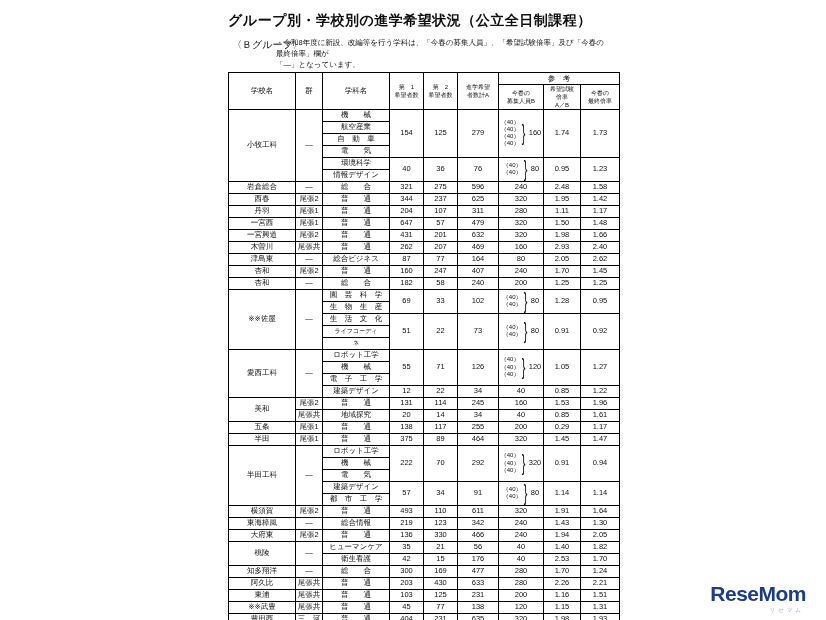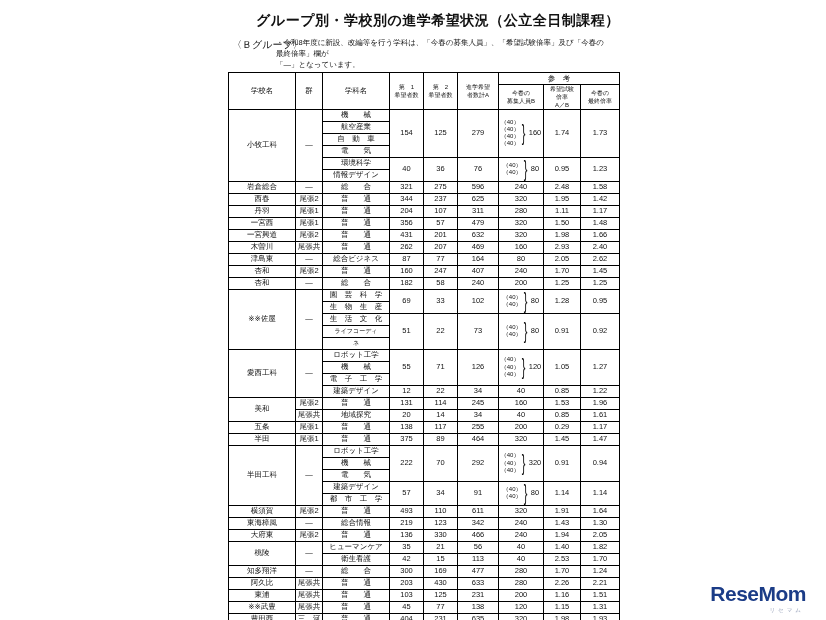--- a/index.html
+++ b/index.html
@@ -11,7 +11,7 @@
   .page{position:relative;width:826px;height:620px;box-sizing:border-box;}
   .title{
     position:absolute;left:228px;top:12px;
-    font-size:14px;font-weight:bold;letter-spacing:0.5px;margin-left:28px;
+    font-size:14px;font-weight:bold;letter-spacing:0.5px;
   }
   .note{
     position:absolute;left:276px;top:38px;width:330px;

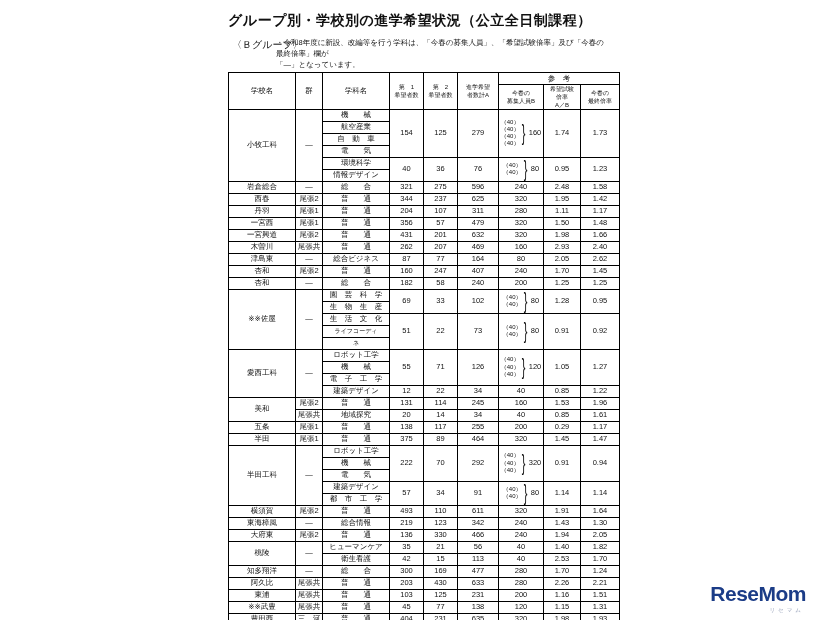--- a/index.html
+++ b/index.html
@@ -179,7 +179,7 @@
         <td>一宮西</td>
         <td>尾張1</td>
         <td>普　　通</td>
-        <td>356</td>
+        <td>647</td>
         <td>57</td>
         <td>479</td>
         <td>320</td>

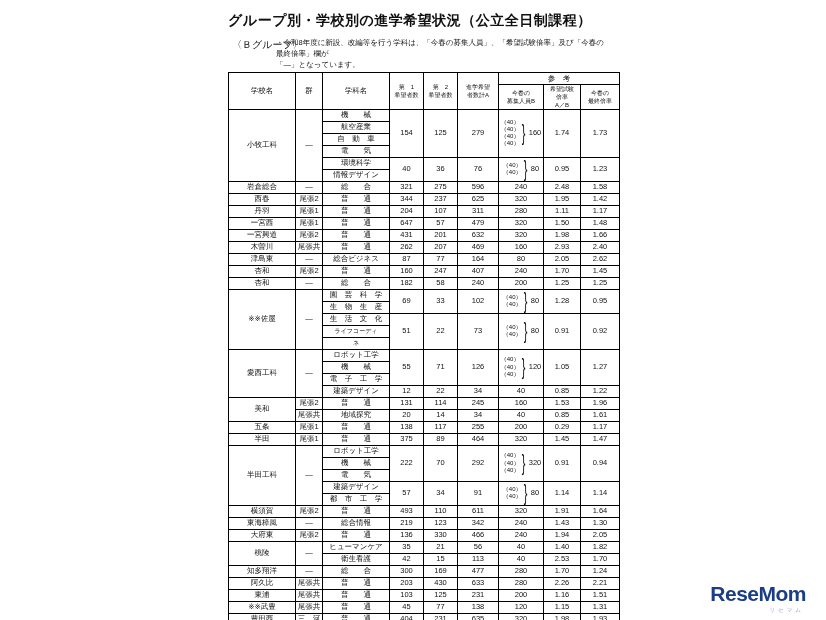--- a/index.html
+++ b/index.html
@@ -470,7 +470,7 @@
         <td>衛生看護</td>
         <td>42</td>
         <td>15</td>
-        <td>113</td>
+        <td>176</td>
         <td>40</td>
         <td>2.53</td>
         <td>1.70</td>

